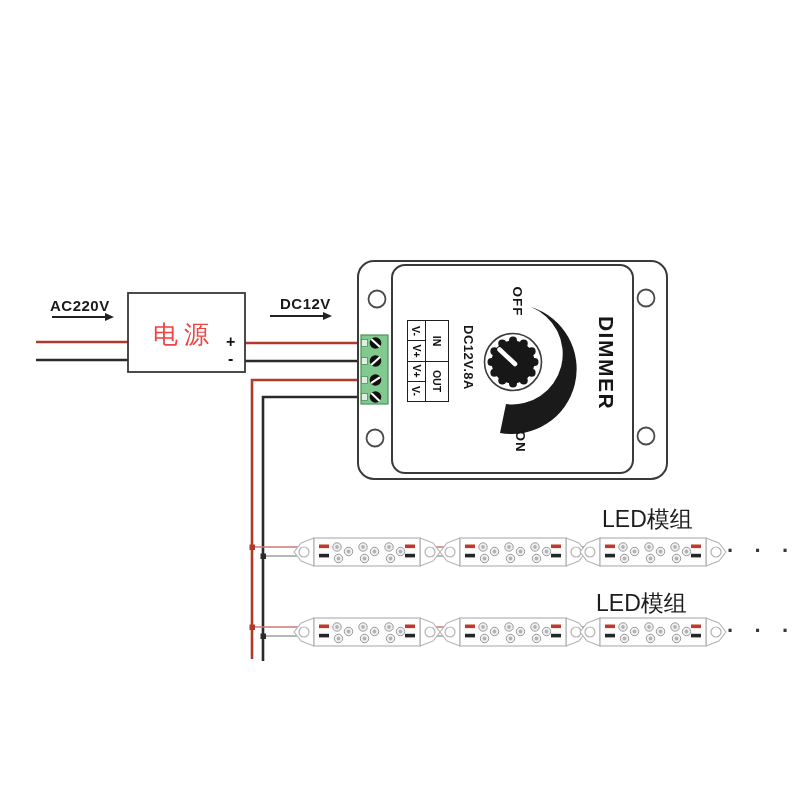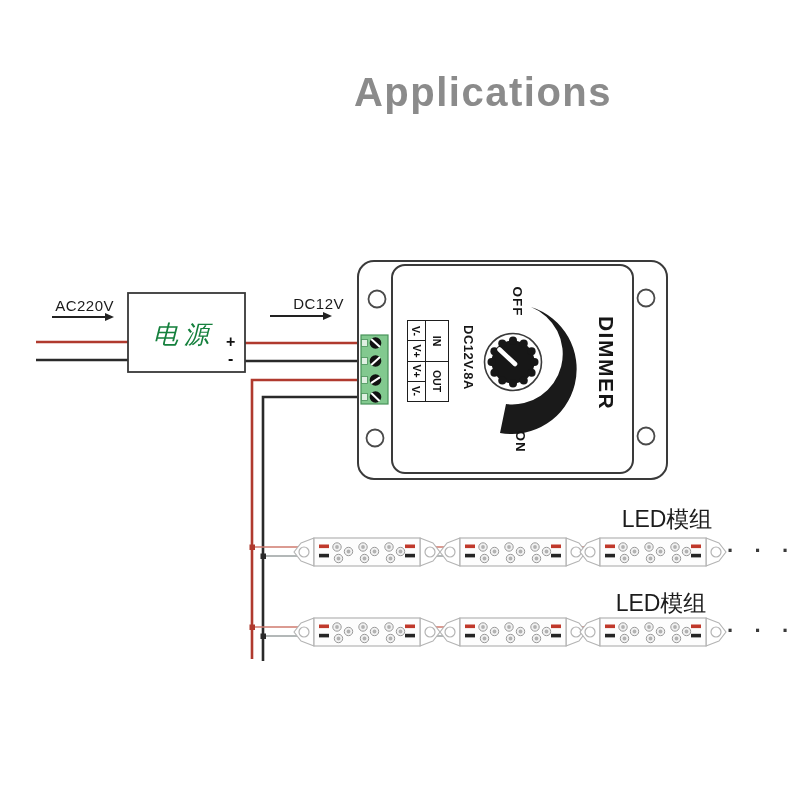--- a/index.html
+++ b/index.html
@@ -180,7 +180,6 @@
     </g>
   </svg>
 
-  <div class="abs title">Applications</div>
 
   <div class="abs flow-label ac">AC220V</div>
   <div class="abs flow-label dc">DC12V</div>

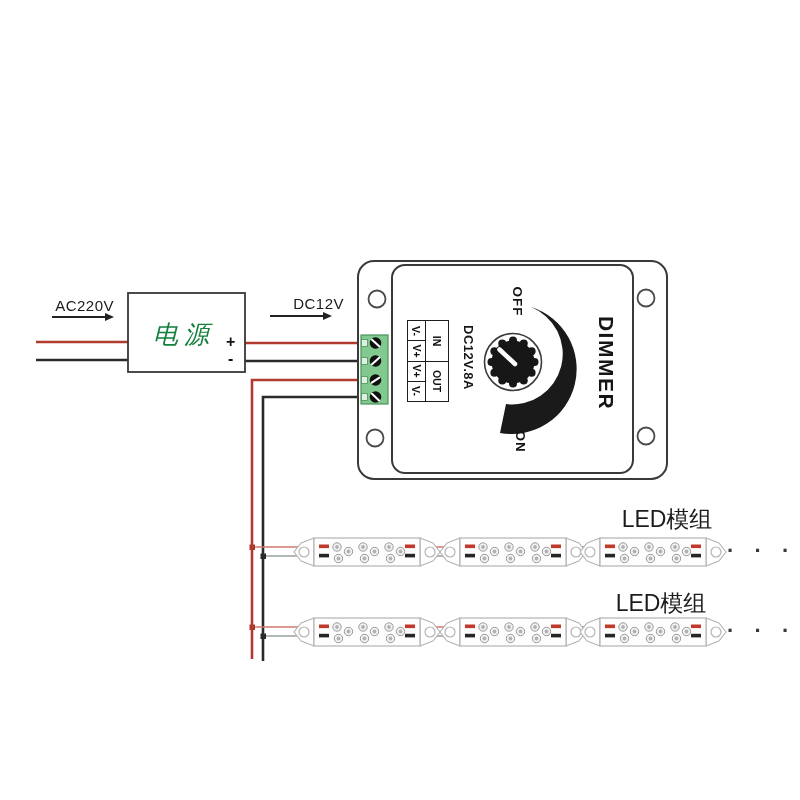--- a/index.html
+++ b/index.html
@@ -8,7 +8,7 @@
   .abs{position:absolute;}
   .title{left:283px;top:70px;width:400px;text-align:center;font-size:40px;font-weight:bold;
          color:#8b8b8b;letter-spacing:1.5px;}
-  .flow-label{font-size:15px;font-weight:normal;color:#1a1a1a;text-align:right;letter-spacing:.5px;}
+  .flow-label{font-size:15px;font-weight:bold;color:#1a1a1a;text-align:left;letter-spacing:.5px;}
   .ac{left:50px;top:297px;width:64px;}
   .dc{left:280px;top:295px;width:64px;}
   .psu-label{left:128px;top:318px;width:112px;text-align:center;font-size:25px;color:#15803d;

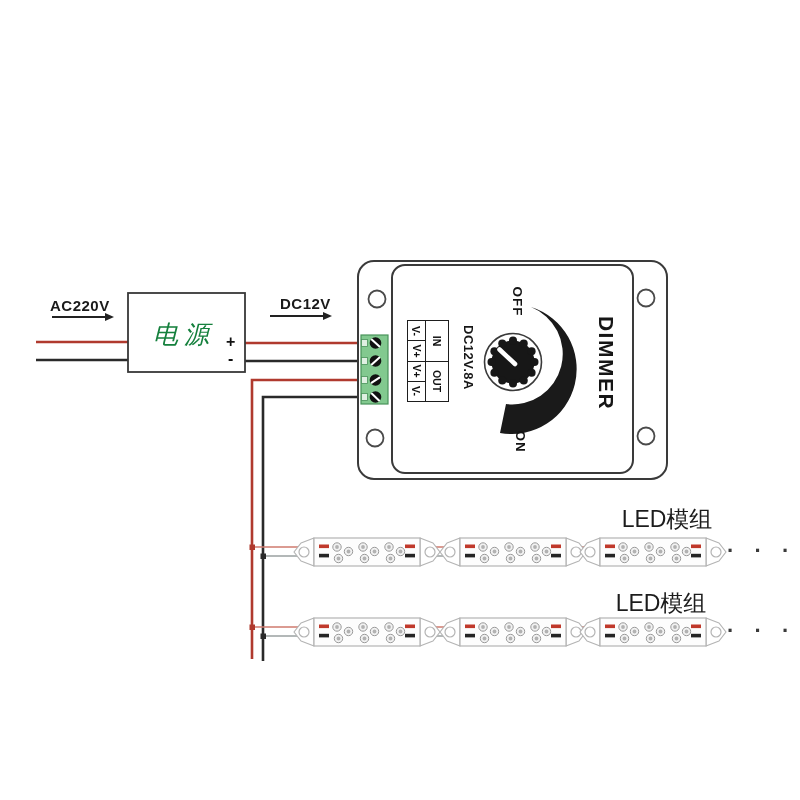--- a/index.html
+++ b/index.html
@@ -11,8 +11,8 @@
   .flow-label{font-size:15px;font-weight:bold;color:#1a1a1a;text-align:left;letter-spacing:.5px;}
   .ac{left:50px;top:297px;width:64px;}
   .dc{left:280px;top:295px;width:64px;}
-  .psu-label{left:128px;top:318px;width:112px;text-align:center;font-size:25px;color:#15803d;
-             letter-spacing:6px;font-style:italic;}
+  .psu-label{left:128px;top:318px;width:112px;text-align:center;font-size:25px;color:#ef4444;
+             letter-spacing:6px;}
   .psu-plus{left:226px;top:333px;font-size:16px;font-weight:bold;color:#111;}
   .psu-minus{left:228px;top:350px;font-size:16px;font-weight:bold;color:#111;}
   .rot90{transform:rotate(90deg);}

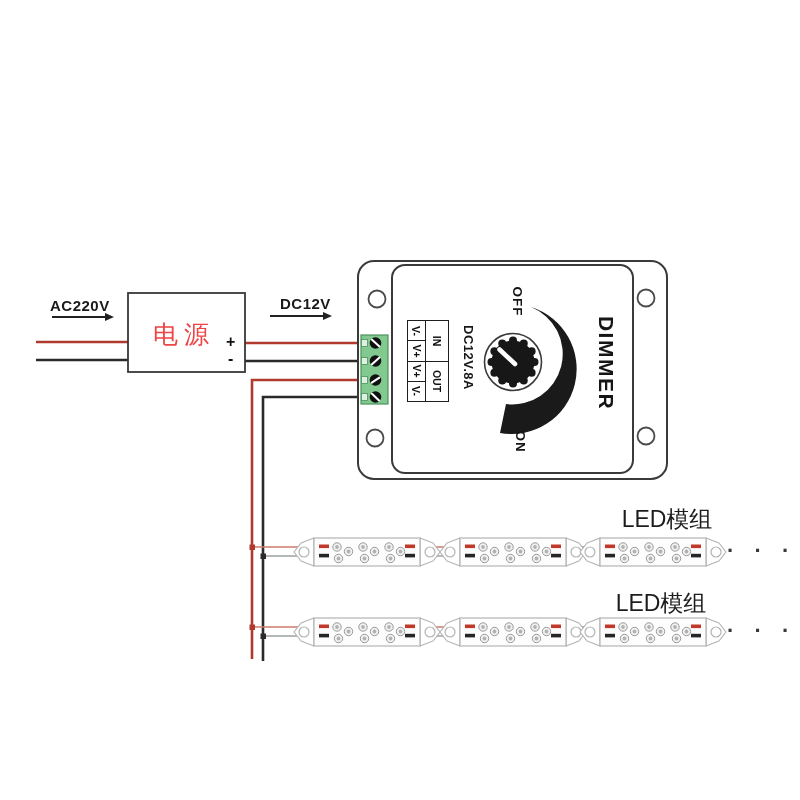--- a/index.html
+++ b/index.html
@@ -33,7 +33,7 @@
          color:#141414;letter-spacing:1px;}
   .dimmer-name{left:551px;top:351px;width:110px;text-align:center;font-size:21px;font-weight:bold;
                color:#161616;letter-spacing:1.5px;}
-  .led-label{width:130px;text-align:center;font-size:23px;color:#1c1c1c;}
+  .led-label{width:130px;font-size:23px;color:#1c1c1c;}
   .led1{left:602px;top:504px;}
   .led2{left:596px;top:588px;}
   .dots{font-size:22px;font-weight:bold;color:#3a3a3a;letter-spacing:7px;}

